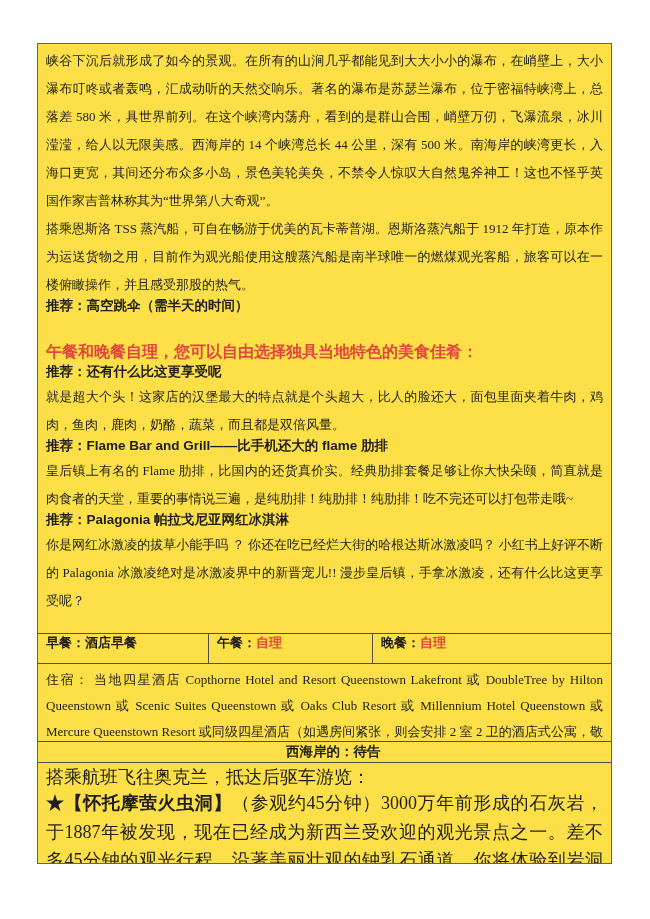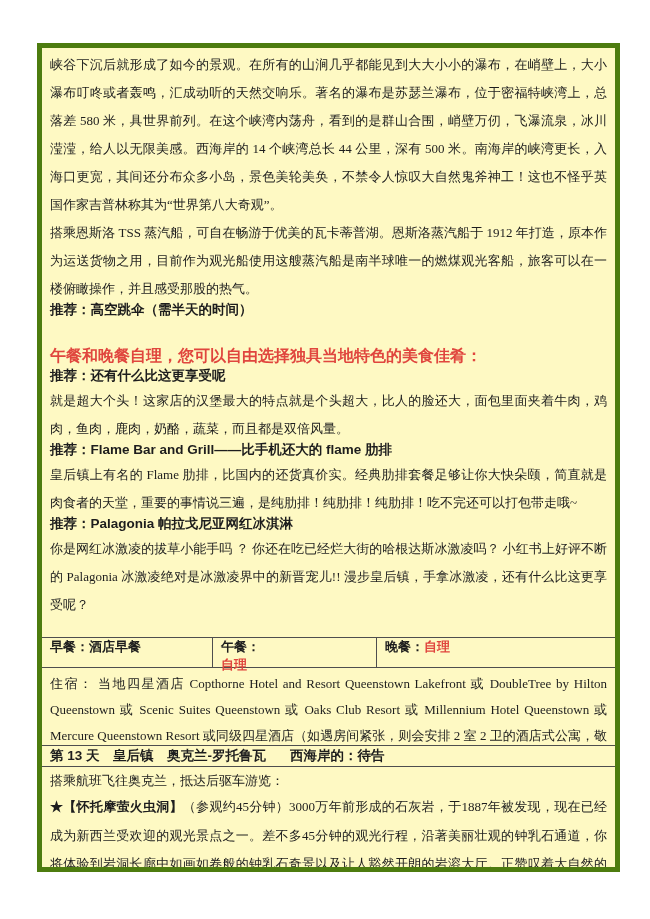--- a/index.html
+++ b/index.html
@@ -11,7 +11,7 @@
   }
   .doc{
     position:absolute;left:37px;top:43px;width:573px;
-    border:5px solid #4d7c0f;background:#fef9c3;
+    border:1px solid #4d7c0f;background:#fde047;
     box-sizing:content-box;
   }
   .row{border-top:1px solid #4e4e4e;box-sizing:border-box;}

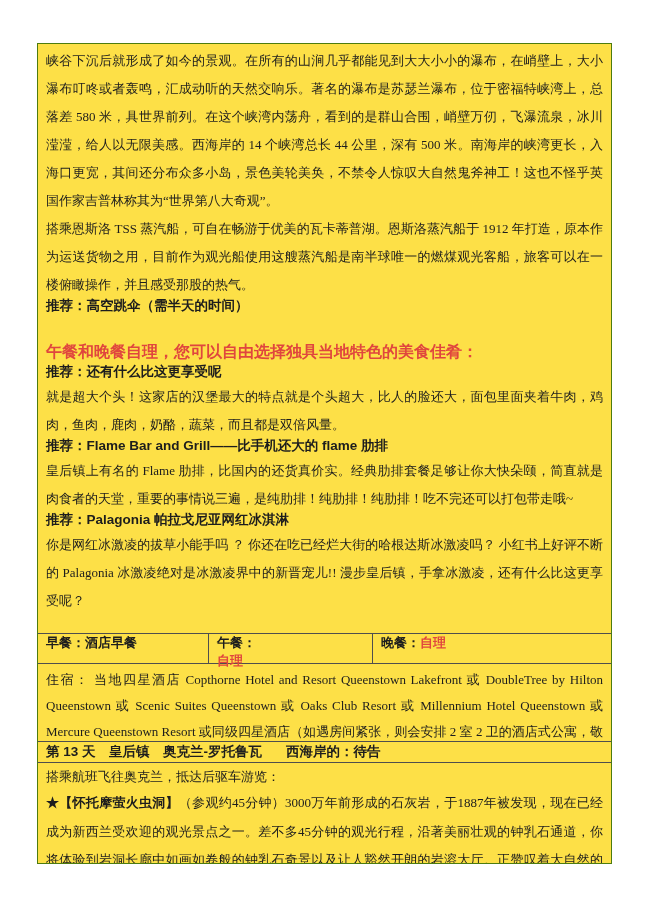--- a/index.html
+++ b/index.html
@@ -34,7 +34,7 @@
   .row-meals{display:flex;height:30px;align-items:center;font-size:13px;}
   .meal-cell{padding:0 8px;box-sizing:border-box;height:100%;display:flex;align-items:flex-start;font-weight:bold;}
   .meal-cell.c1{width:170px;}
-  .meal-cell.c2{width:164px;border-left:1px solid #4e4e4e;flex-direction:column;}
+  .meal-cell.c2{width:164px;border-left:1px solid #4e4e4e;}
   .meal-cell.c3{flex:1;border-left:1px solid #4e4e4e;}
 
   

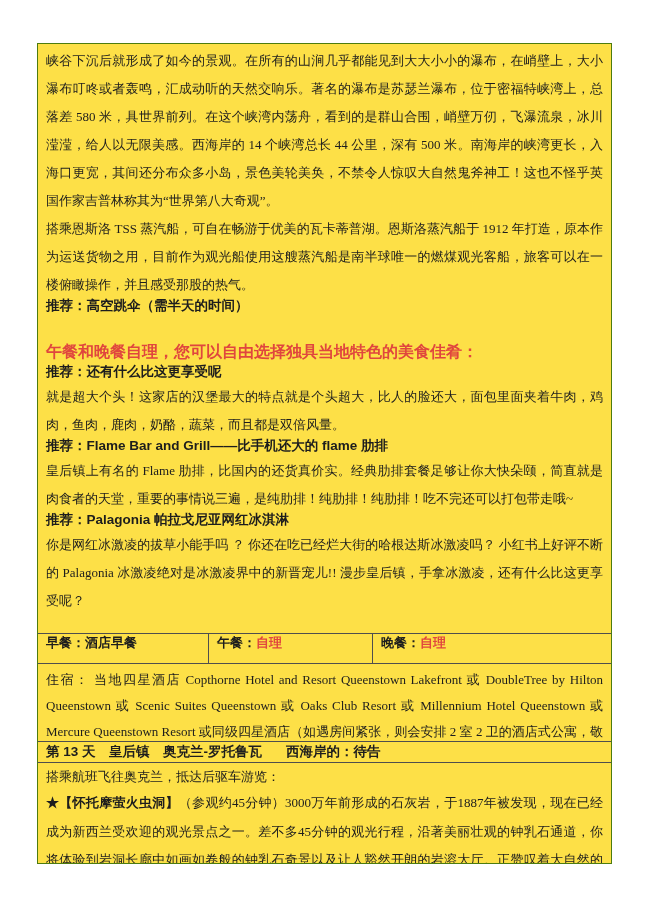--- a/index.html
+++ b/index.html
@@ -93,7 +93,6 @@
   </div>
 
   <div class="row row-dayhead">
-    <span>第 13 天　皇后镇　奥克兰-罗托鲁瓦</span>
     <span class="flight-ref">西海岸的：待告</span>
   </div>
 

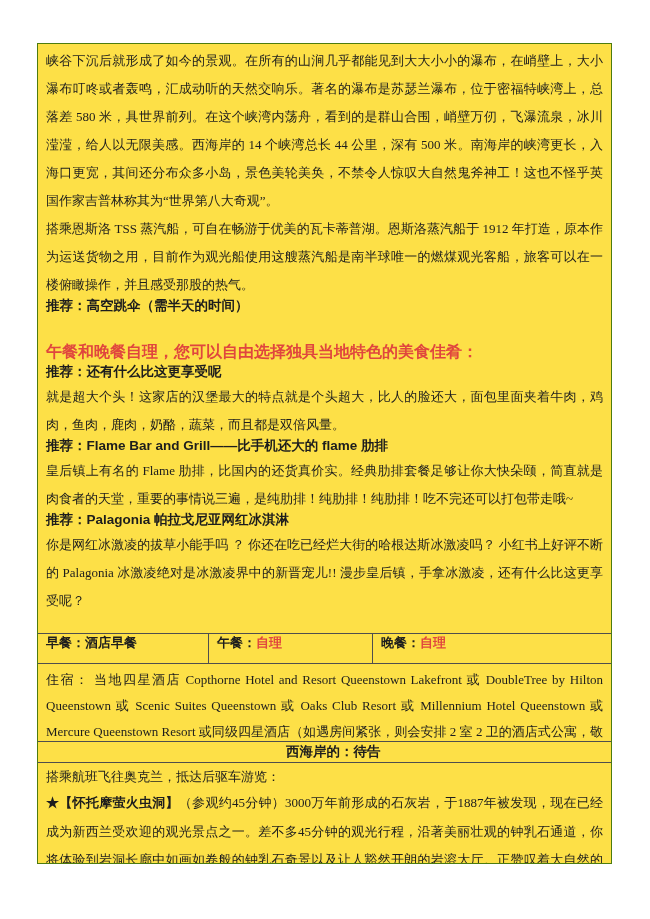--- a/index.html
+++ b/index.html
@@ -49,7 +49,7 @@
   .flight-ref{position:absolute;left:248px;top:0;height:100%;display:flex;align-items:center;}
 
   
-  .row-daybody{height:101px;padding:2px 8px 0 8px;overflow:hidden;font-size:13px;}
+  .row-daybody{height:101px;padding:2px 8px 0 8px;overflow:hidden;font-size:18px;}
   .row-daybody .intro{line-height:24px;margin:0;}
   .row-daybody .cave{line-height:28.5px;margin:0;text-align:justify;}
   .bold-lead{font-weight:bold;}

